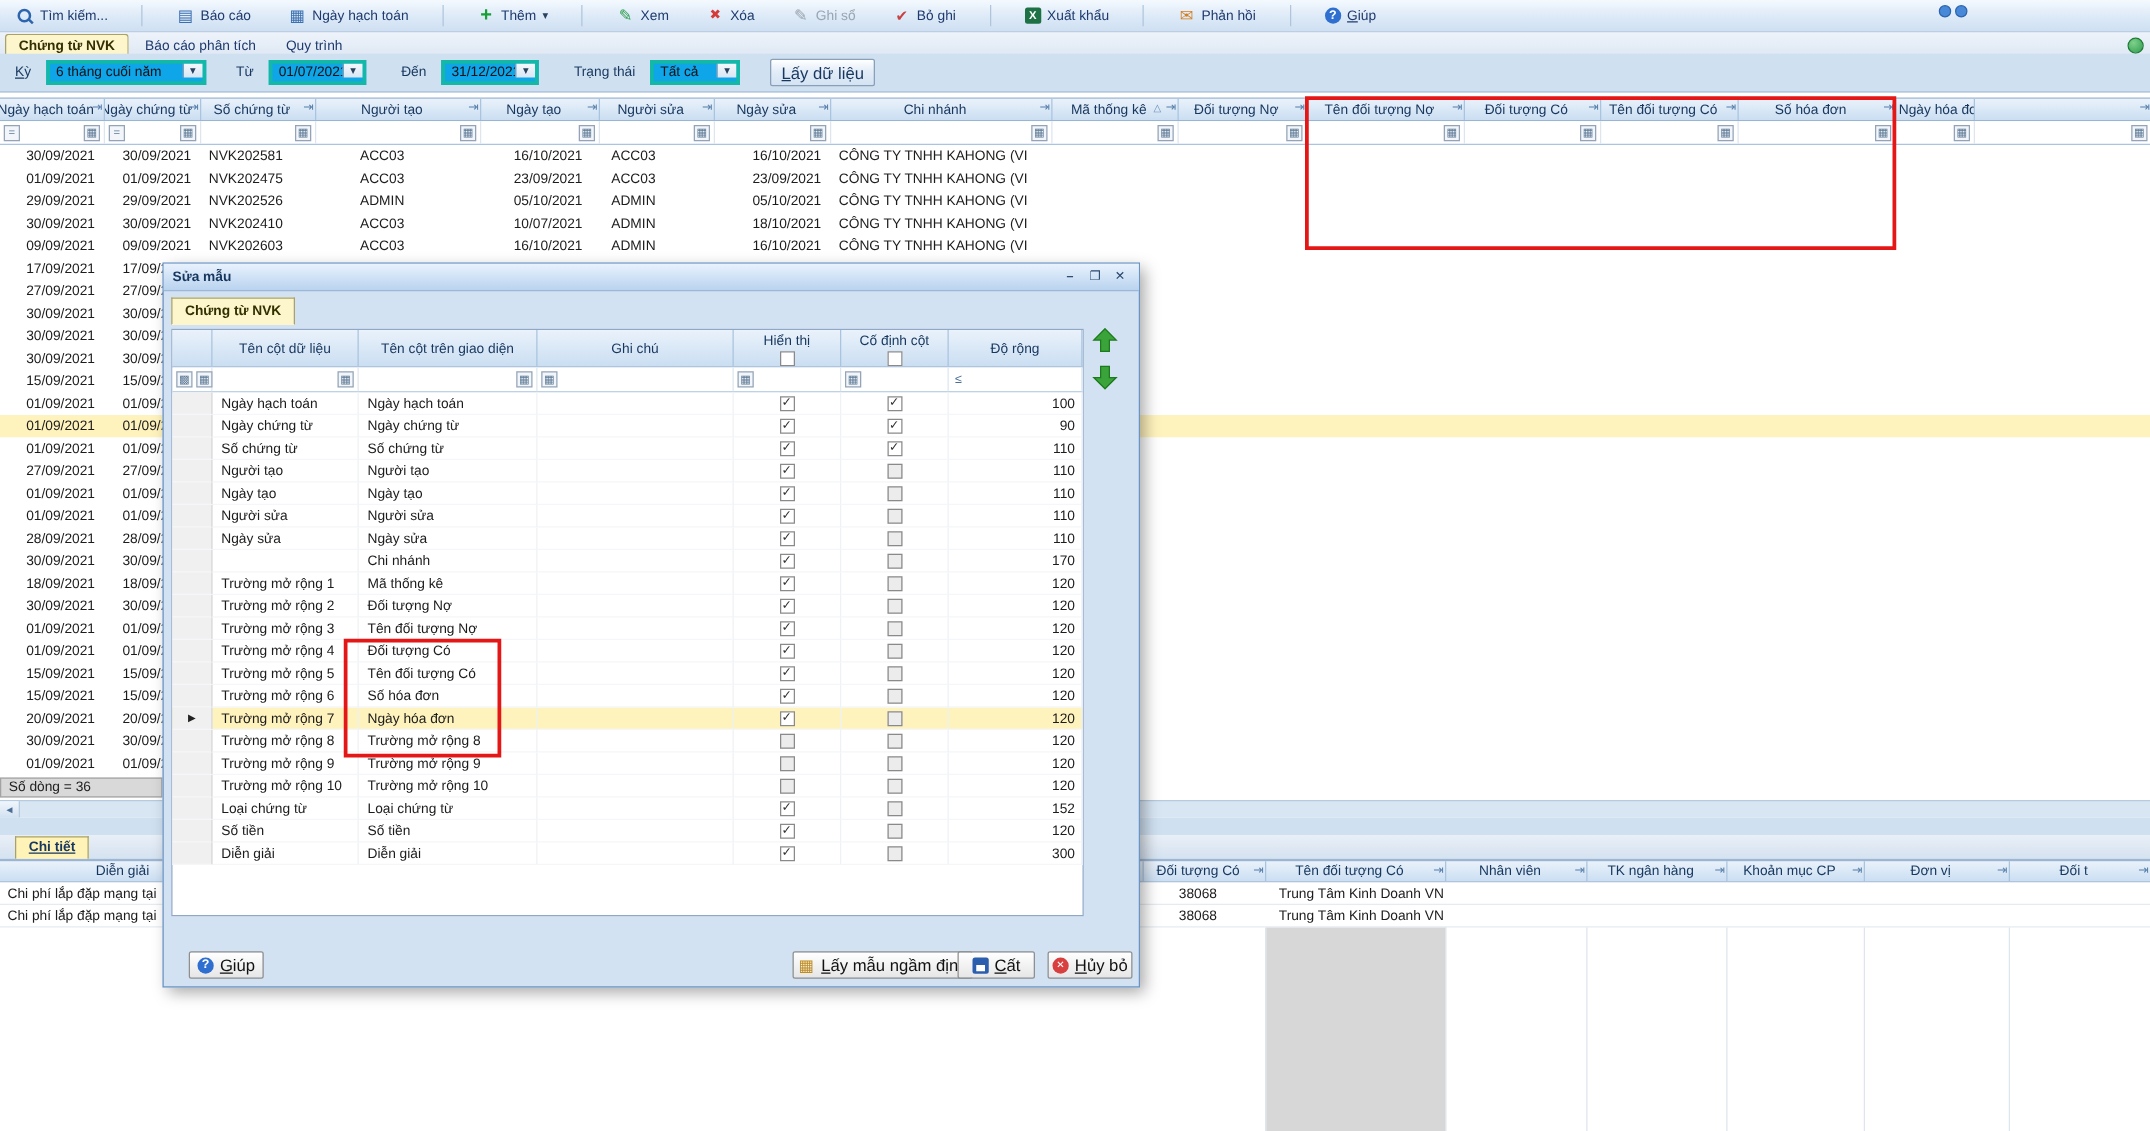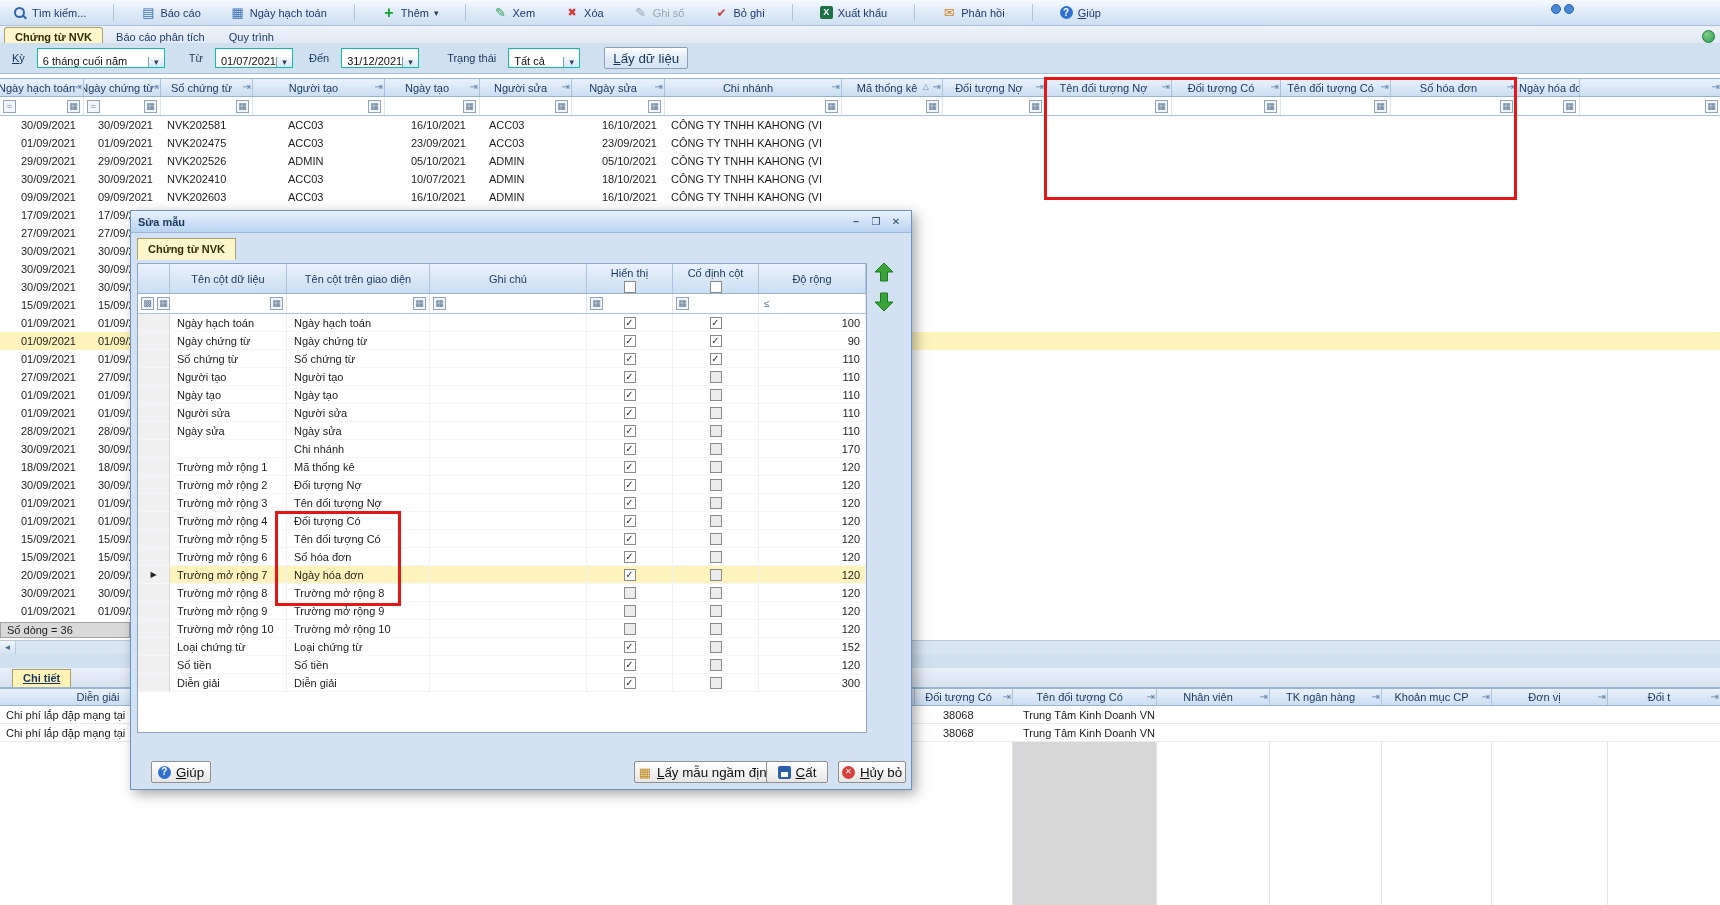--- a/index.html
+++ b/index.html
@@ -46,7 +46,7 @@
 
 .filterbar{left:0;top:43px;width:1720px;height:31px;background:#cfe0f1;border-bottom:1px solid #a9c0da;
   display:flex;align-items:center;gap:12px;padding:0 12px;color:#17375e}
-.combo{background:#ffffff;border:1px solid #14b8a6;height:20px;display:flex;align-items:flex-end}
+.combo{background:#0ea5e9;border:3px solid #14b8a6;height:20px;display:flex;align-items:flex-start}
 .combo .val{padding:1px 5px 0;white-space:nowrap;overflow:hidden;display:flex;align-items:center;color:#111}
 .combo .dd{width:16px;border-left:1px solid #7f9db9;background:linear-gradient(#f4f8fc,#d9e6f4);display:flex;align-items:center;justify-content:center}
 .btn{height:22px;padding:0 8px;border:1px solid #8aa0b8;border-radius:2px;

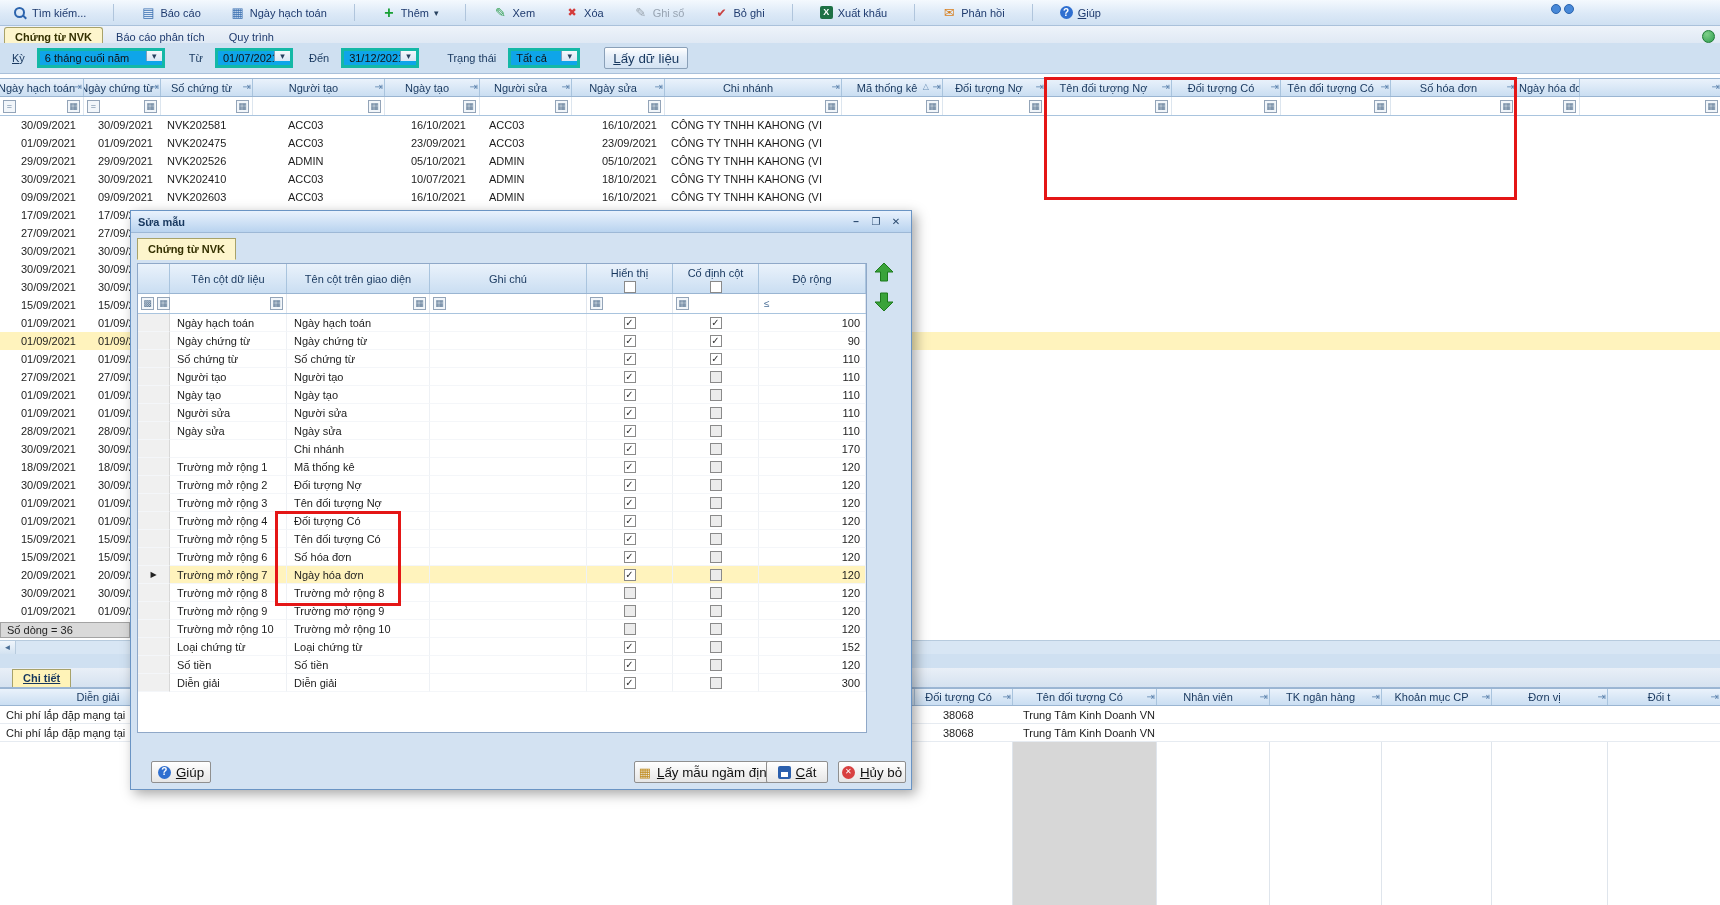--- a/index.html
+++ b/index.html
@@ -237,7 +237,7 @@
           <span class="caret"></span>
         </span>
     </div>
-    <span style="margin-left:4px">Đến</span>
+    <span style="margin-left:16px">Đến</span>
     <div class="combo" style="width:78px">
       <span class="val" style="flex:1">31/12/2021</span>
       <span class="dd">

